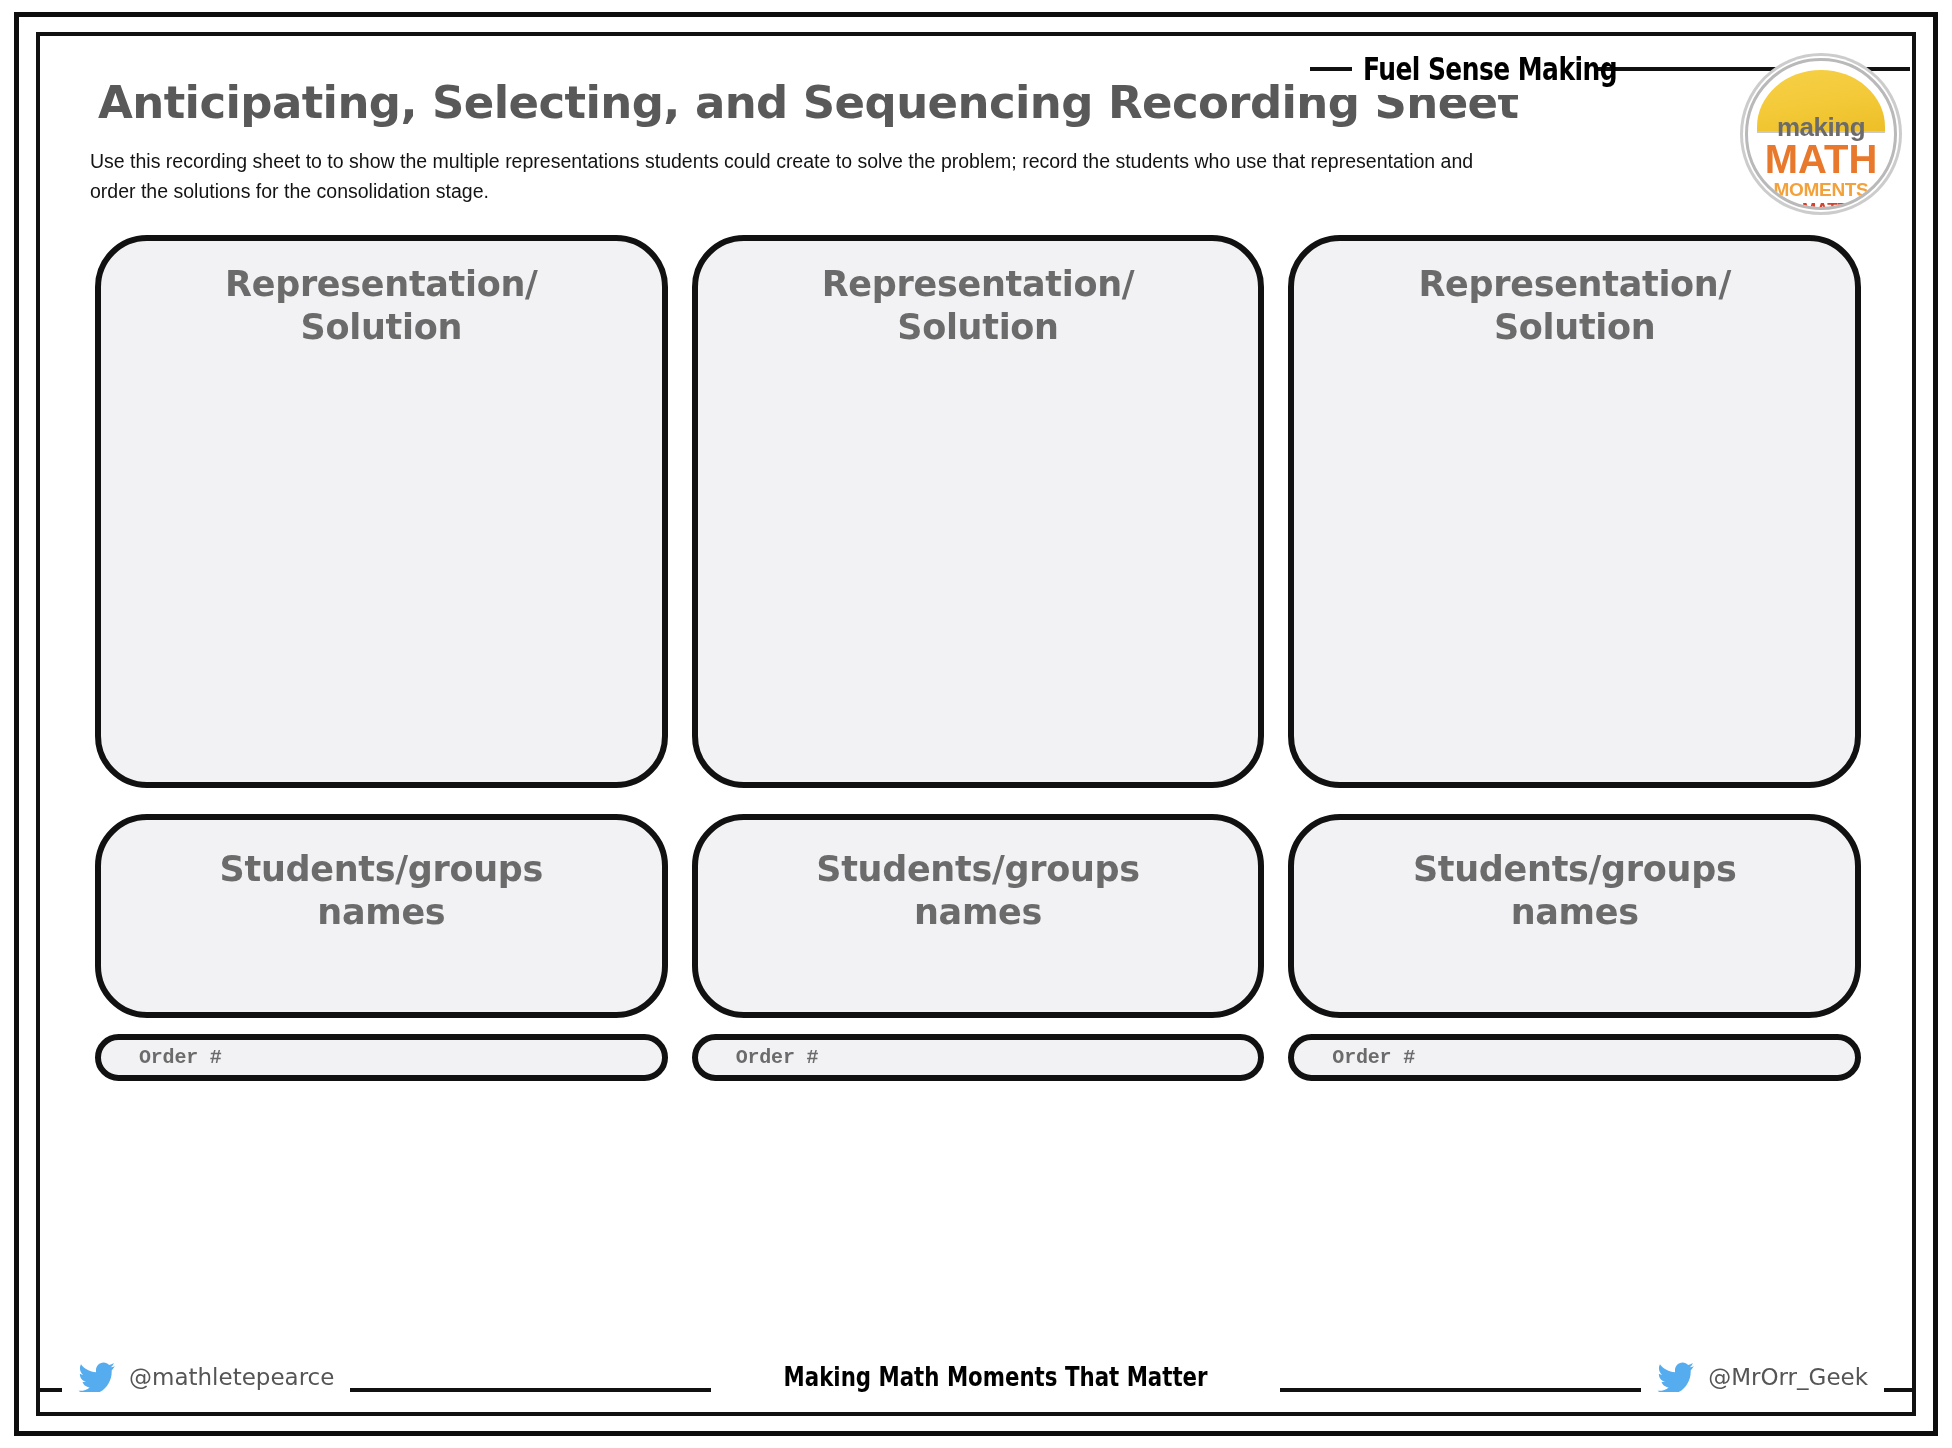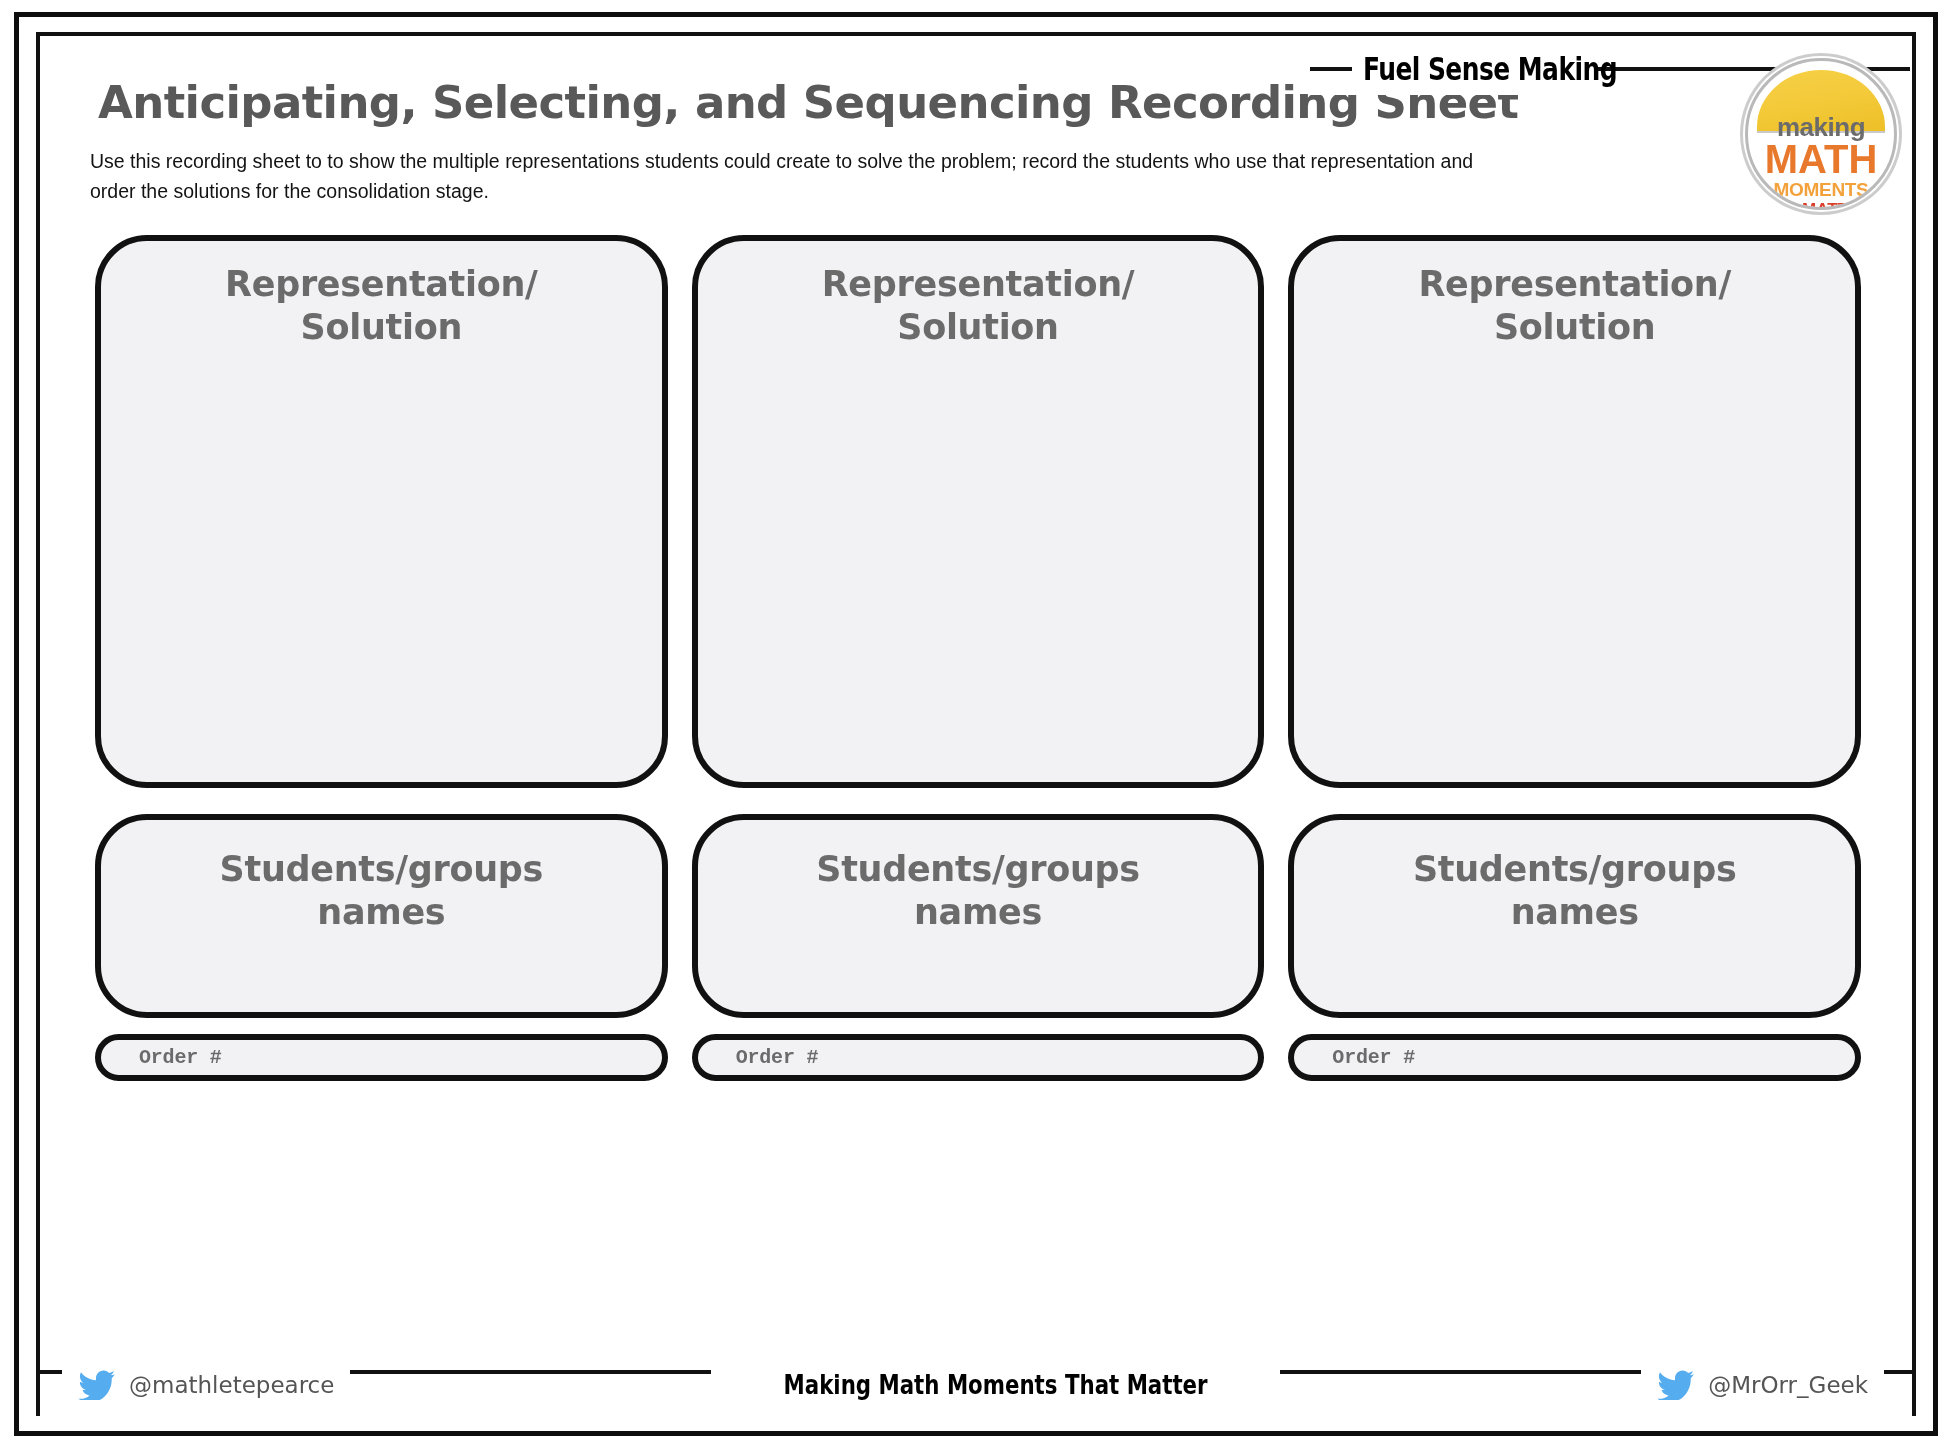--- a/index.html
+++ b/index.html
@@ -258,10 +258,10 @@
     position: absolute;
     left: 40px;
     right: 40px;
-    bottom: 22px;
+    bottom: 56px;
     height: 56px;
     display: flex;
-    align-items: flex-start;
+    align-items: flex-end;
     z-index: 6;
     background: #ffffff;
   }

